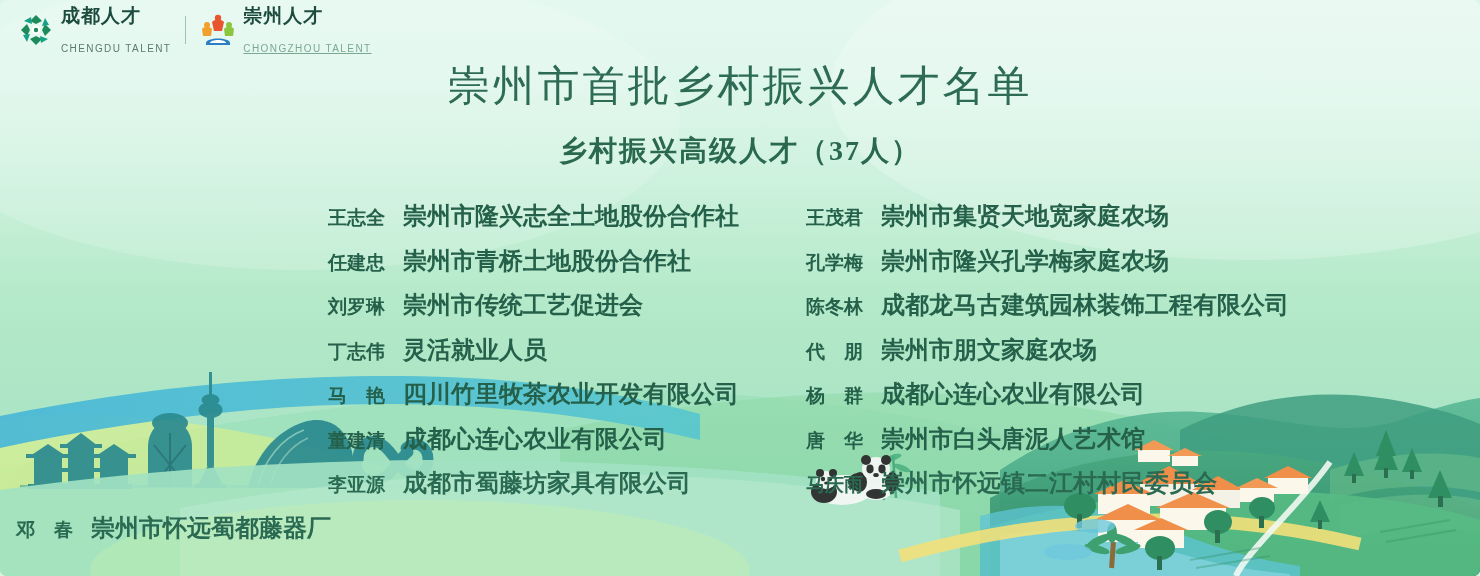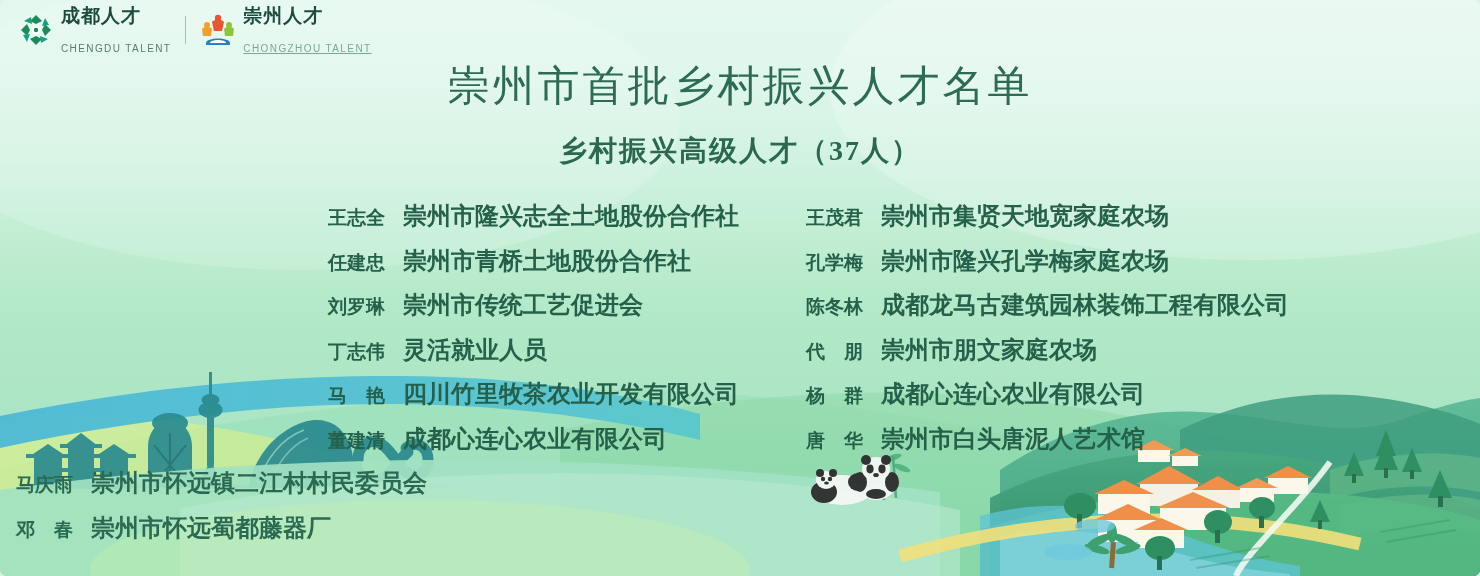--- a/index.html
+++ b/index.html
@@ -459,6 +459,10 @@
     </div>
 
     <div class="row dim">
+      <div class="col col-left">
+        <span class="nm">李亚源</span>
+        <span class="org">成都市蜀藤坊家具有限公司</span>
+      </div>
       <div class="col col-right">
         <span class="nm">马庆雨</span>
         <span class="org">崇州市怀远镇二江村村民委员会</span>

